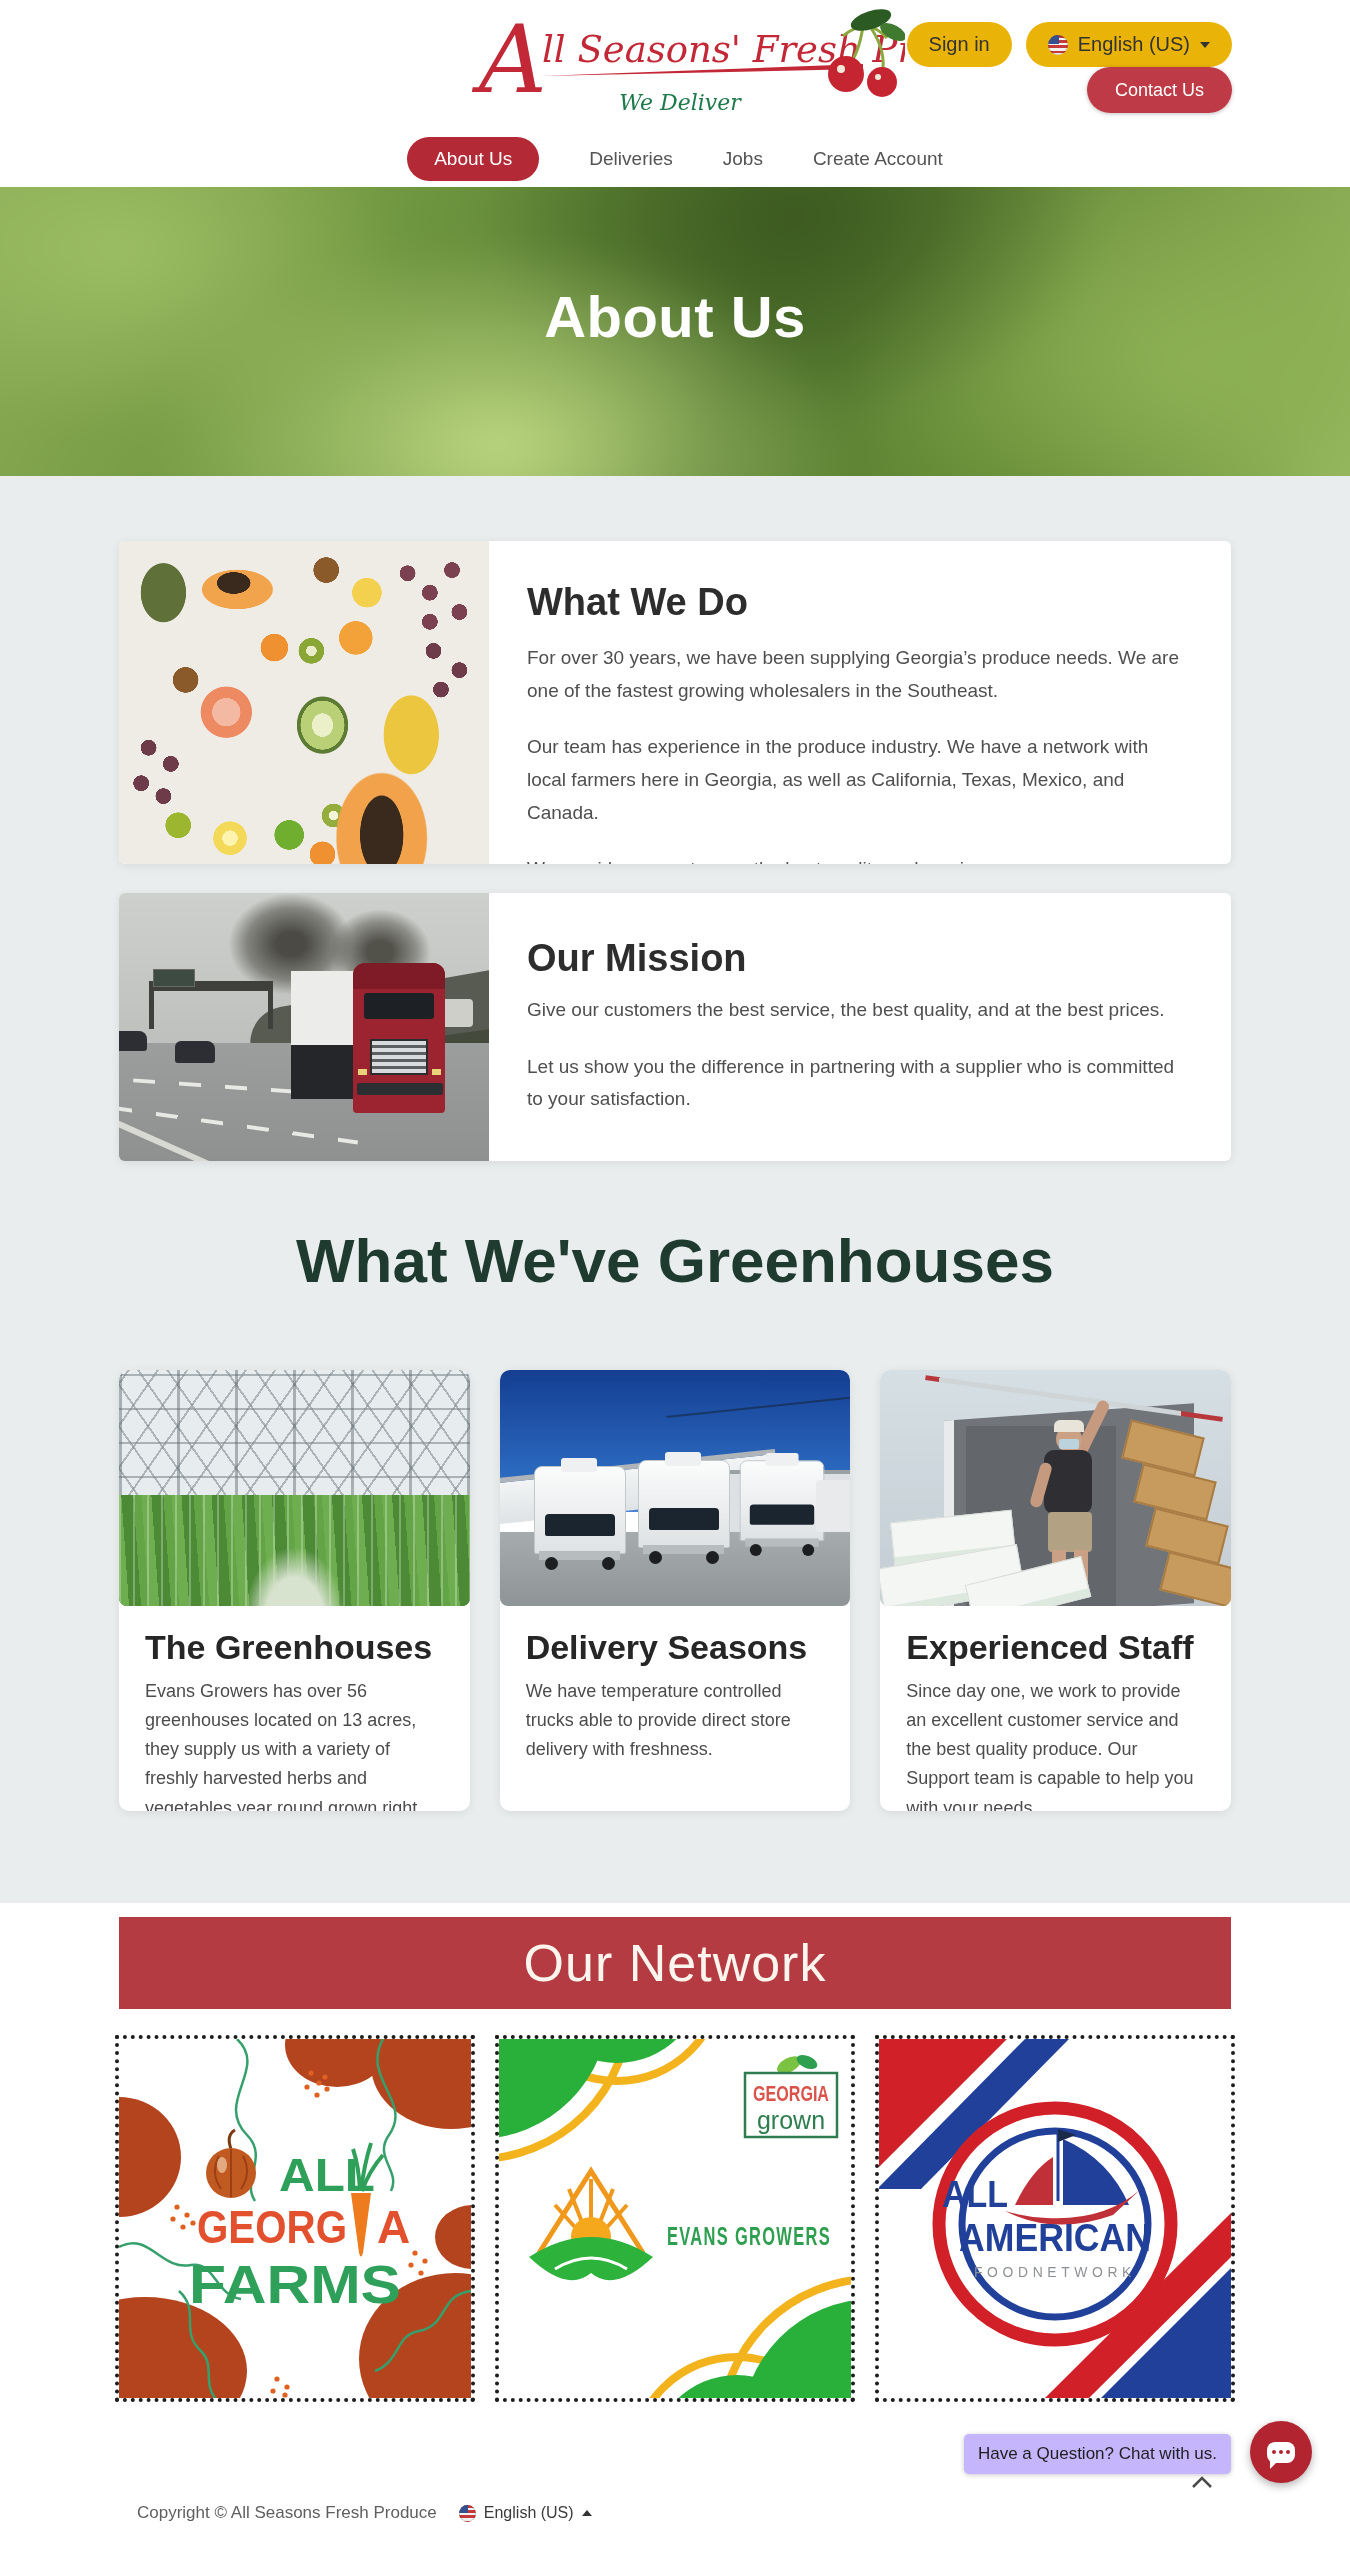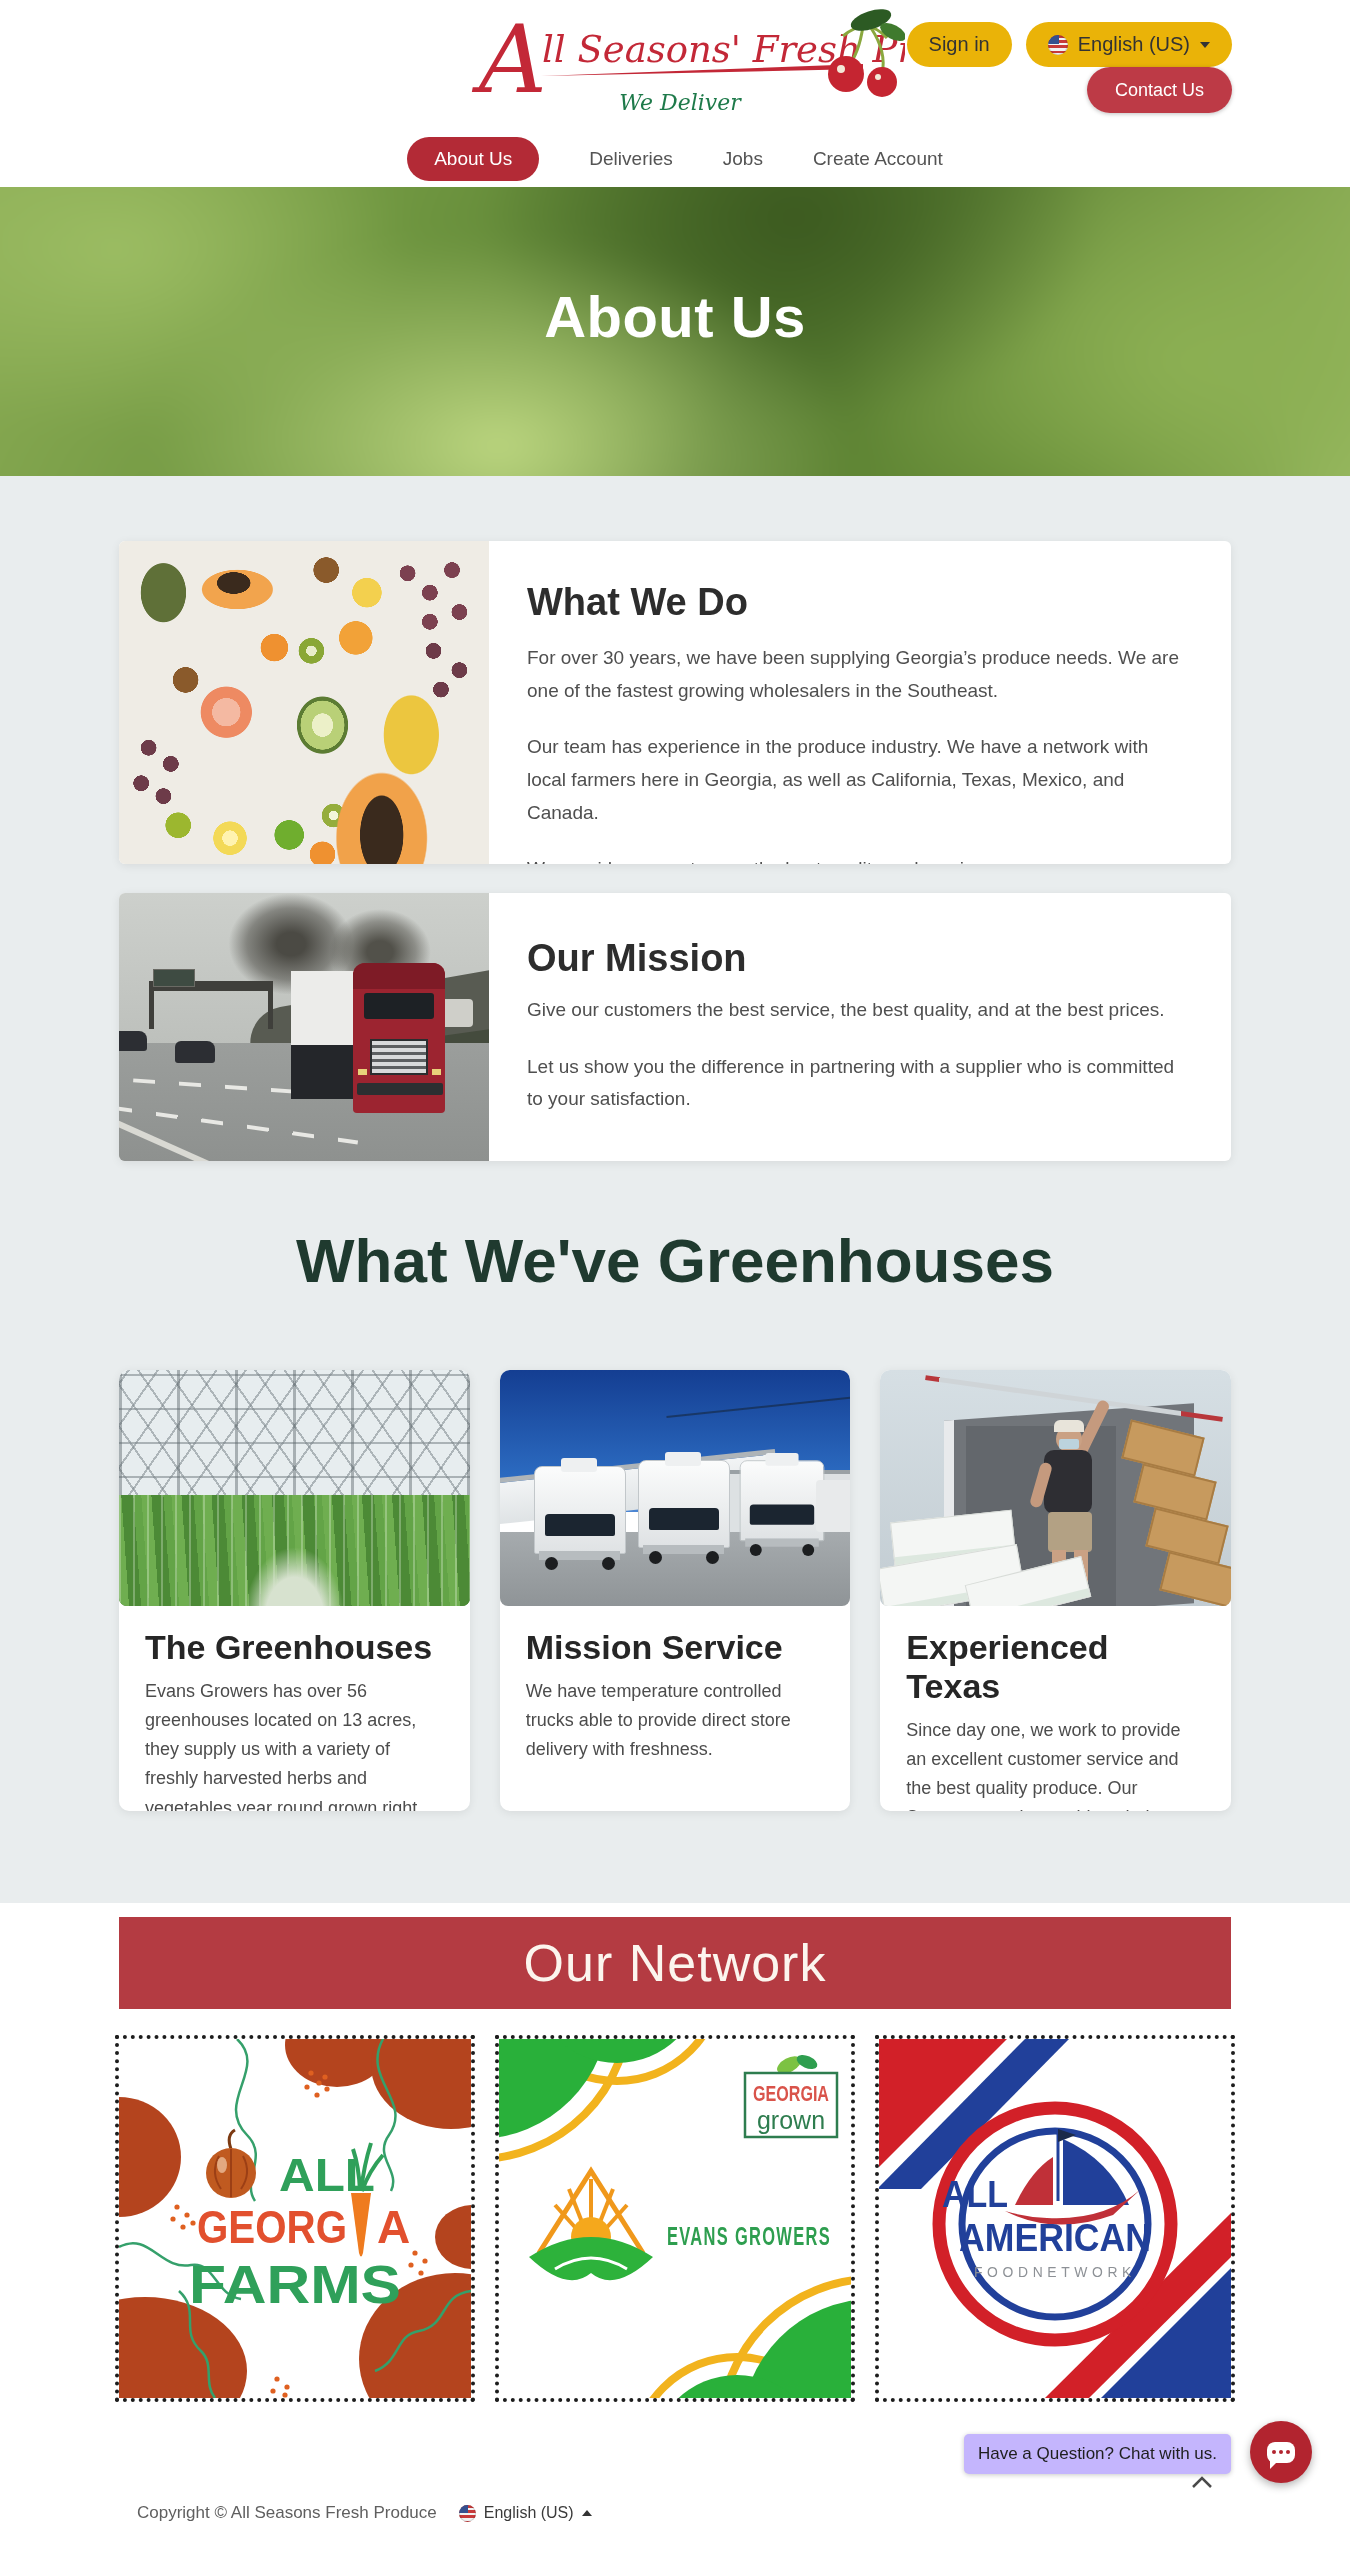--- a/index.html
+++ b/index.html
@@ -398,7 +398,7 @@
             <div class="t-van"></div>
           </div>
           <div class="acc-body">
-            <div class="acc-title">Mission Service</div>
+            <div class="acc-title">Delivery Seasons</div>
             <p class="acc-text">We have temperature controlled trucks able to provide direct store delivery with freshness.</p>
           </div>
         </div>

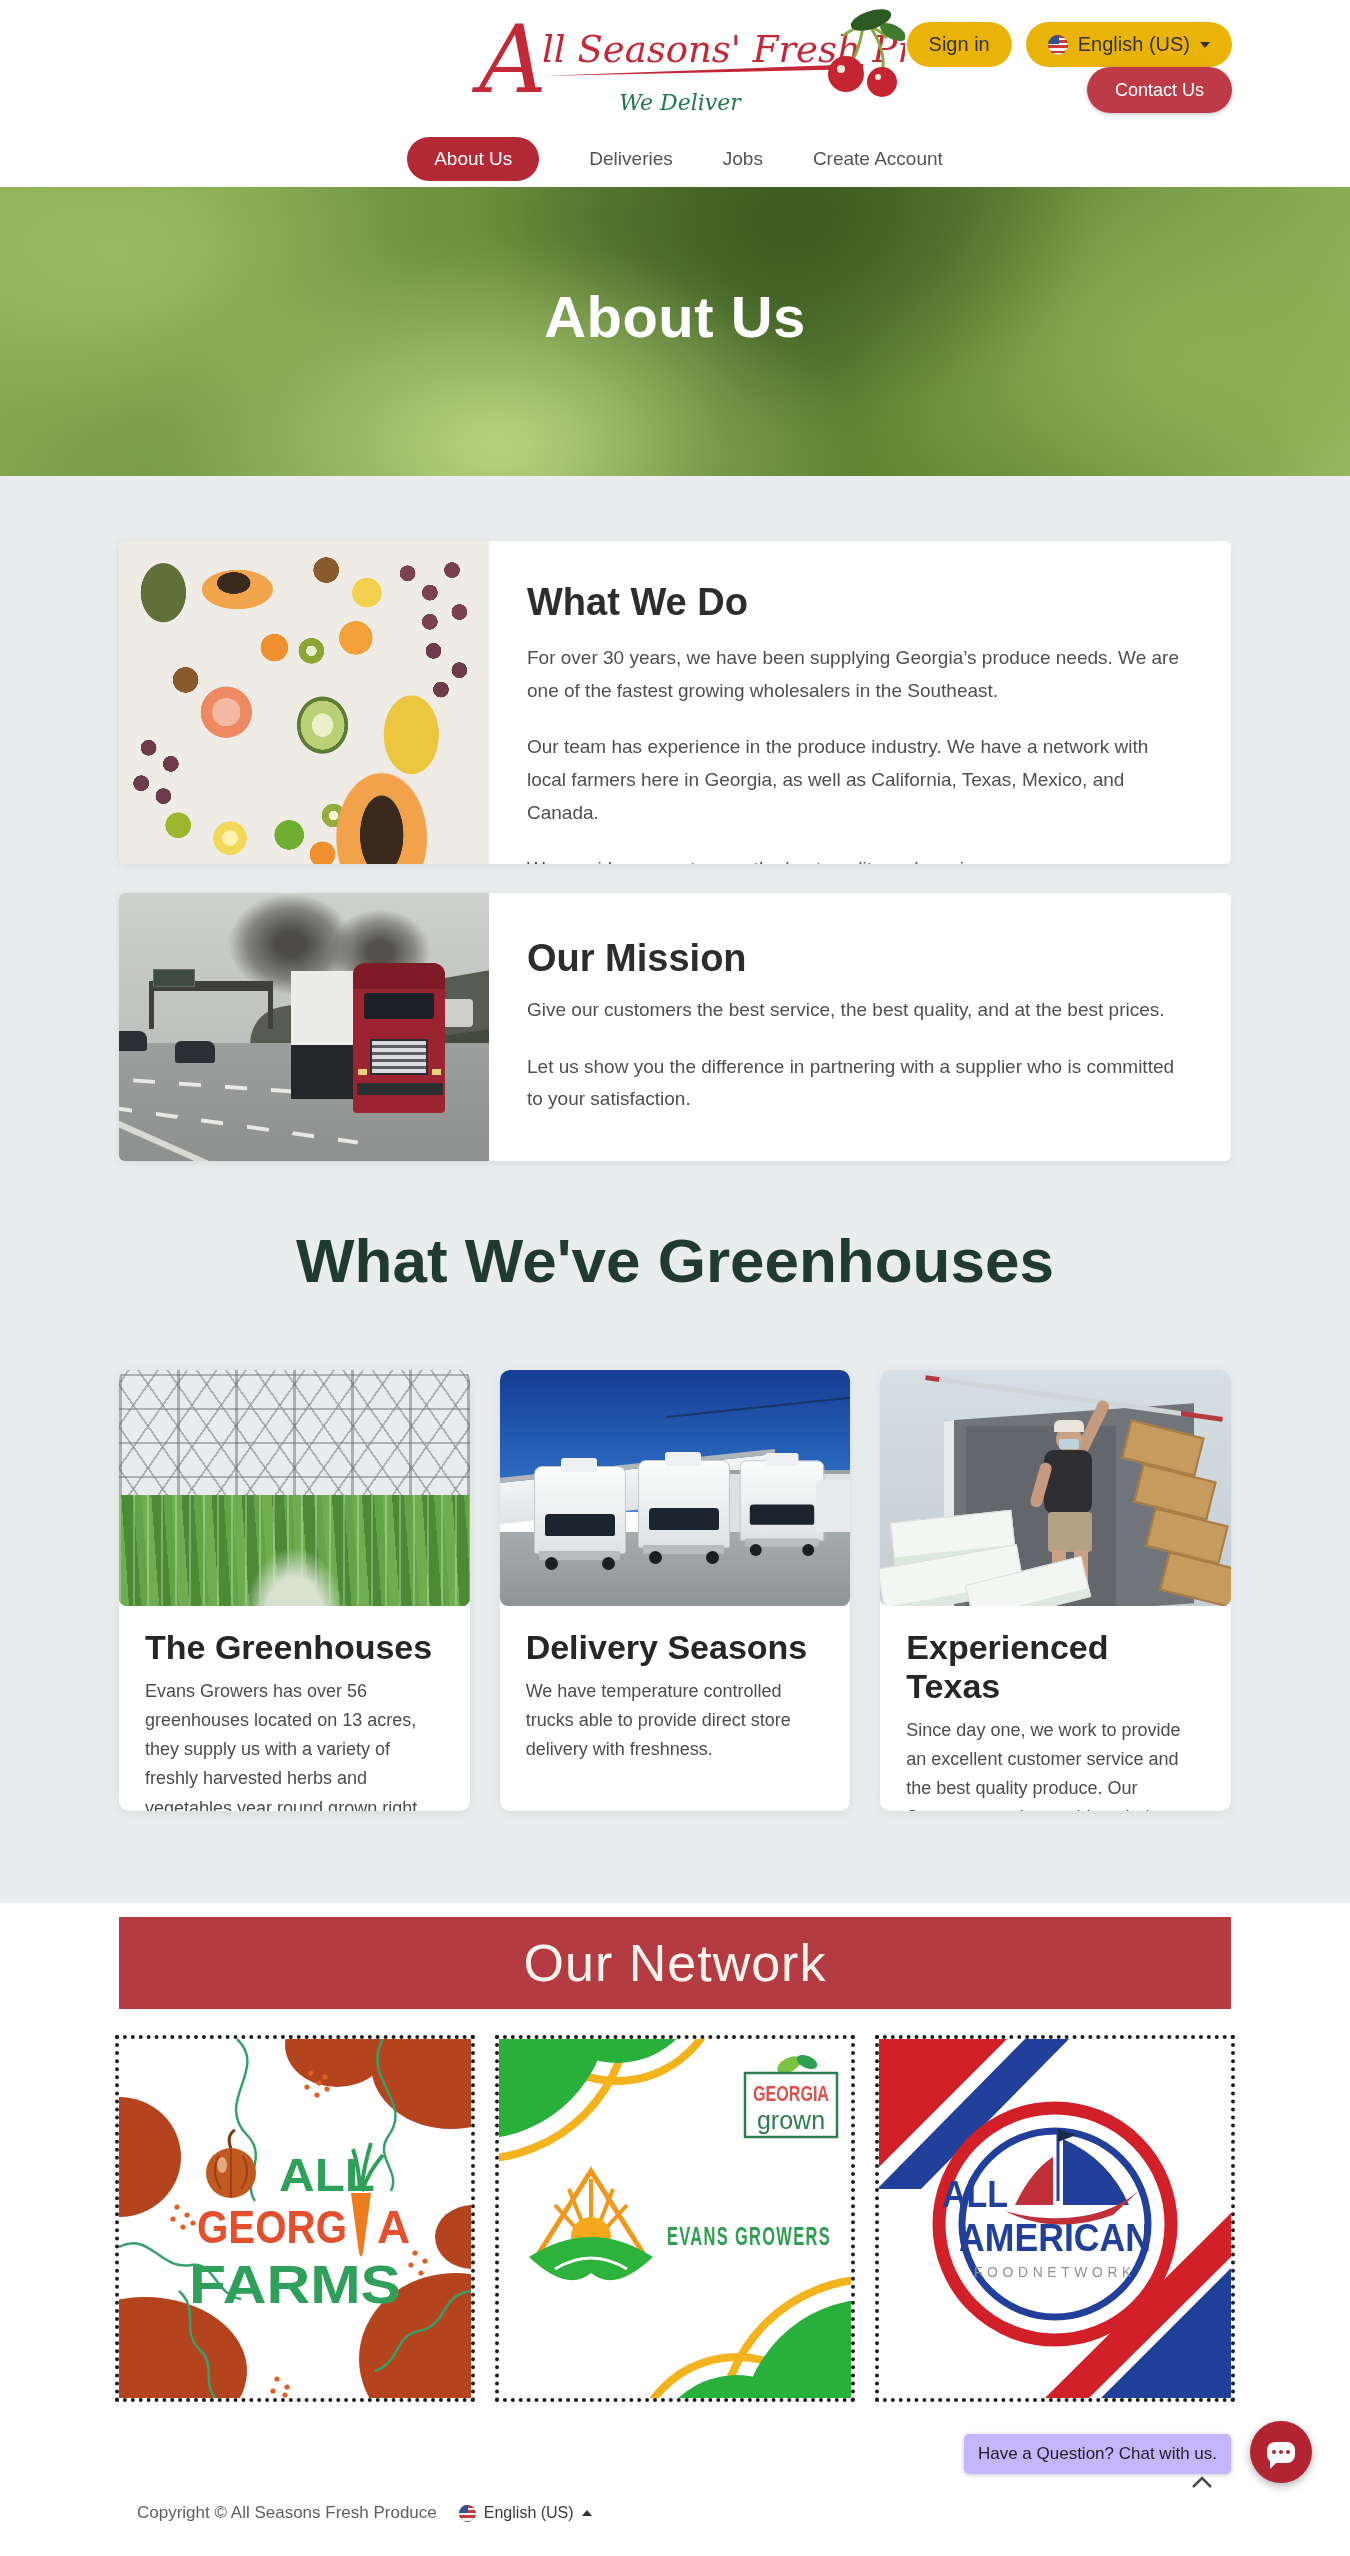--- a/index.html
+++ b/index.html
@@ -427,7 +427,7 @@
             <div class="s-wbox s-wbox3"></div>
           </div>
           <div class="acc-body">
-            <div class="acc-title">Experienced Texas</div>
+            <div class="acc-title">Experienced Staff</div>
             <p class="acc-text">Since day one, we work to provide an excellent customer service and the best quality produce. Our Support team is capable to help you with your needs.</p>
           </div>
         </div>

